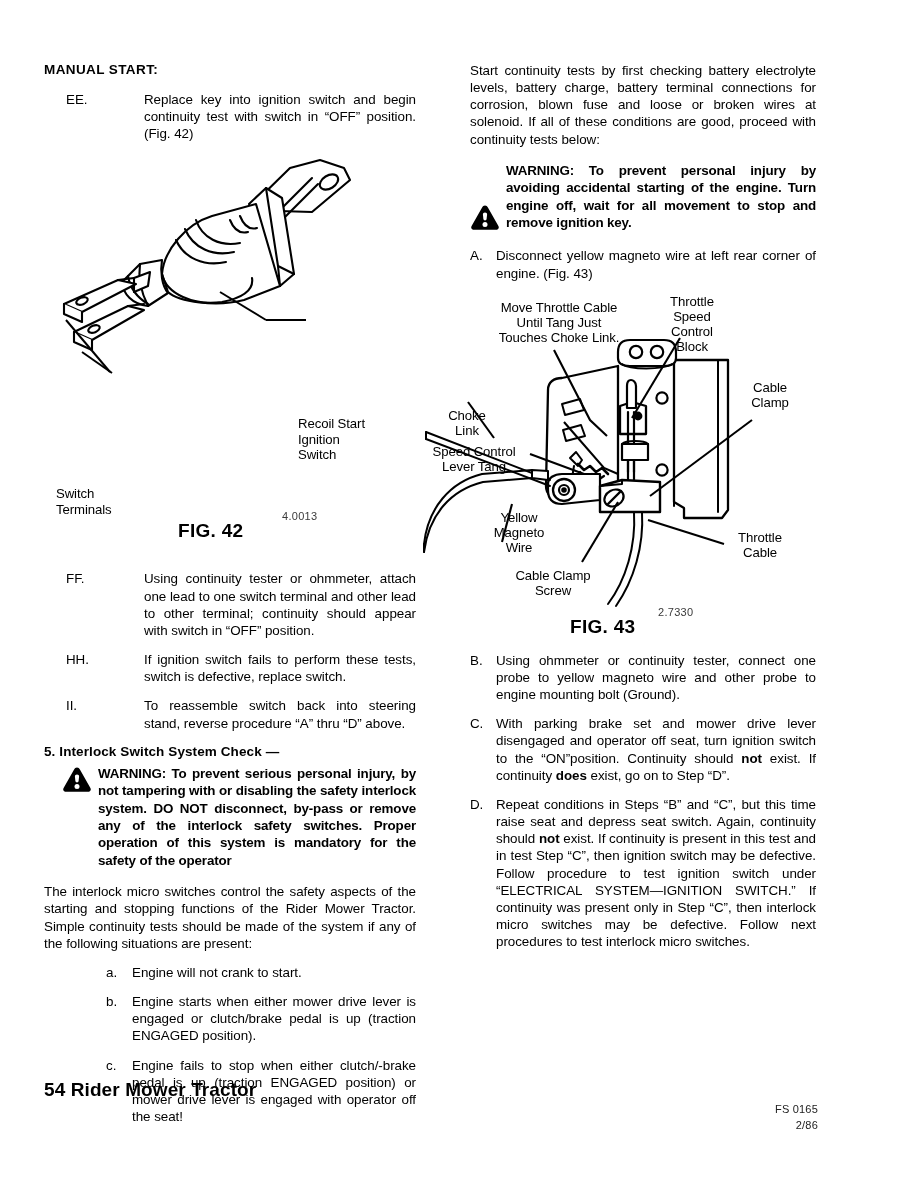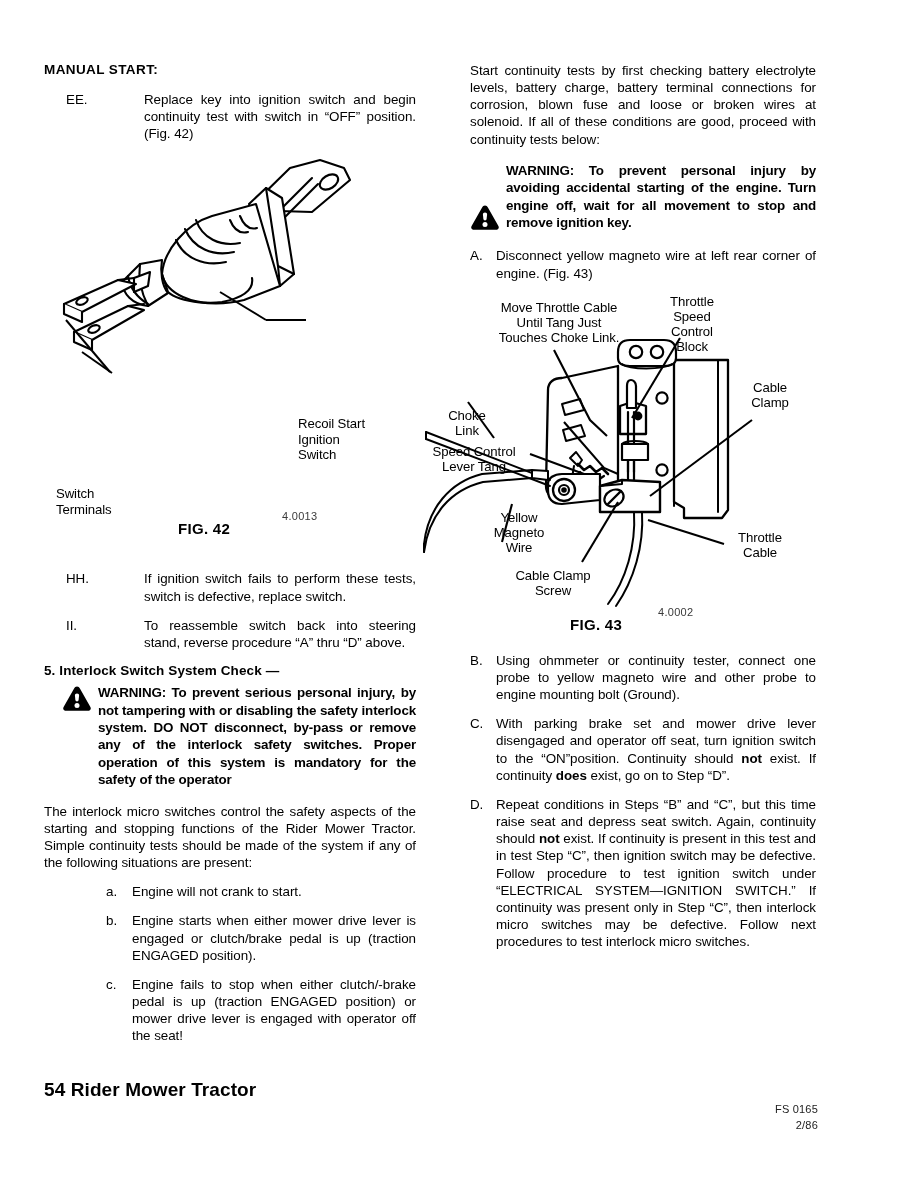--- a/index.html
+++ b/index.html
@@ -83,7 +83,7 @@
   .figure { position: relative; }
   .fig-caption {
     position: absolute;
-    font-size: 15px;
+    font-size: 19px;
     font-weight: bold;
     letter-spacing: 0.3px;
   }

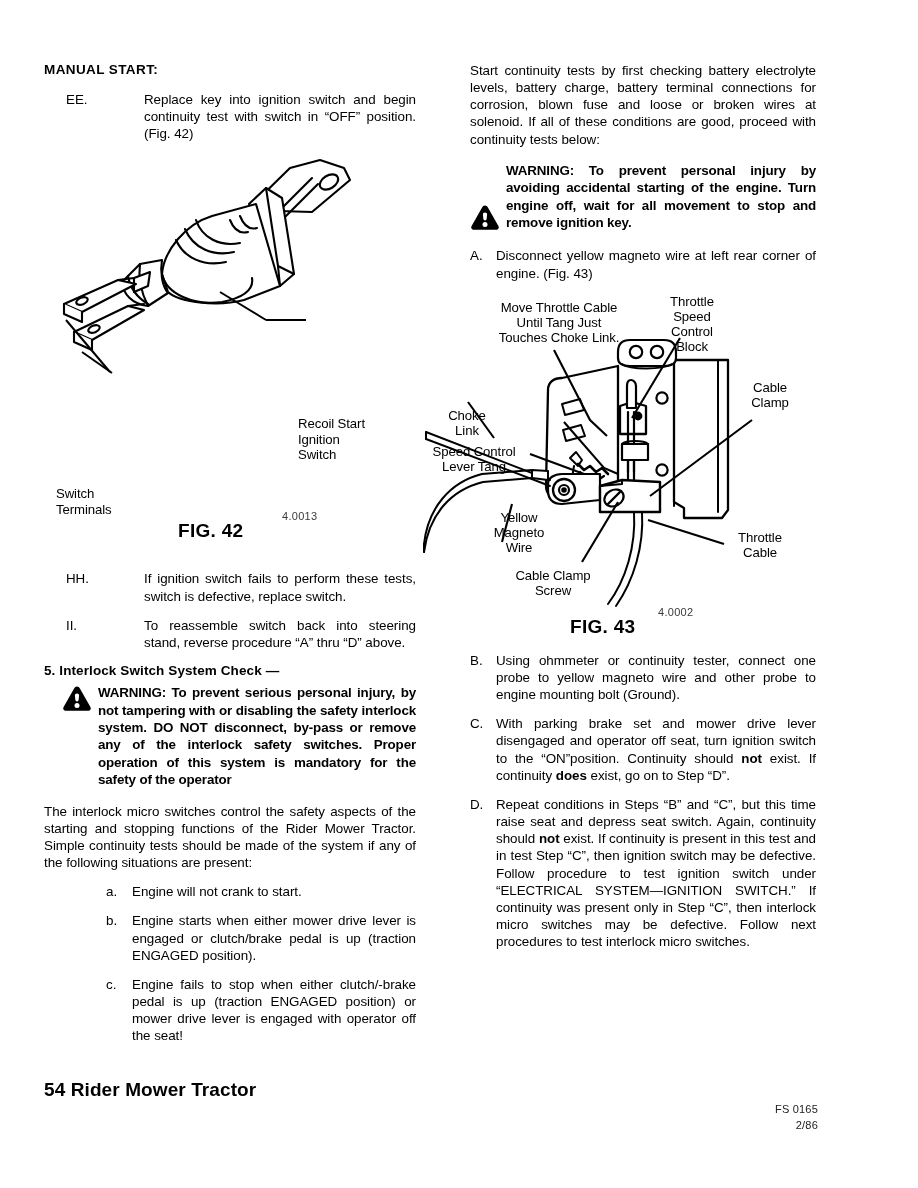--- a/index.html
+++ b/index.html
@@ -209,6 +209,10 @@
     <div style="height:96px;"></div>
 
     <div class="item lvl1">
+      <span class="mark">FF.</span>
+      <span class="txt">Using continuity tester or ohmmeter, attach one lead to one switch terminal and other lead to other terminal; continuity should appear with switch in “OFF” position.</span>
+    </div>
+    <div class="item lvl1">
       <span class="mark">HH.</span>
       <span class="txt">If ignition switch fails to perform these tests, switch is defective, replace switch.</span>
     </div>

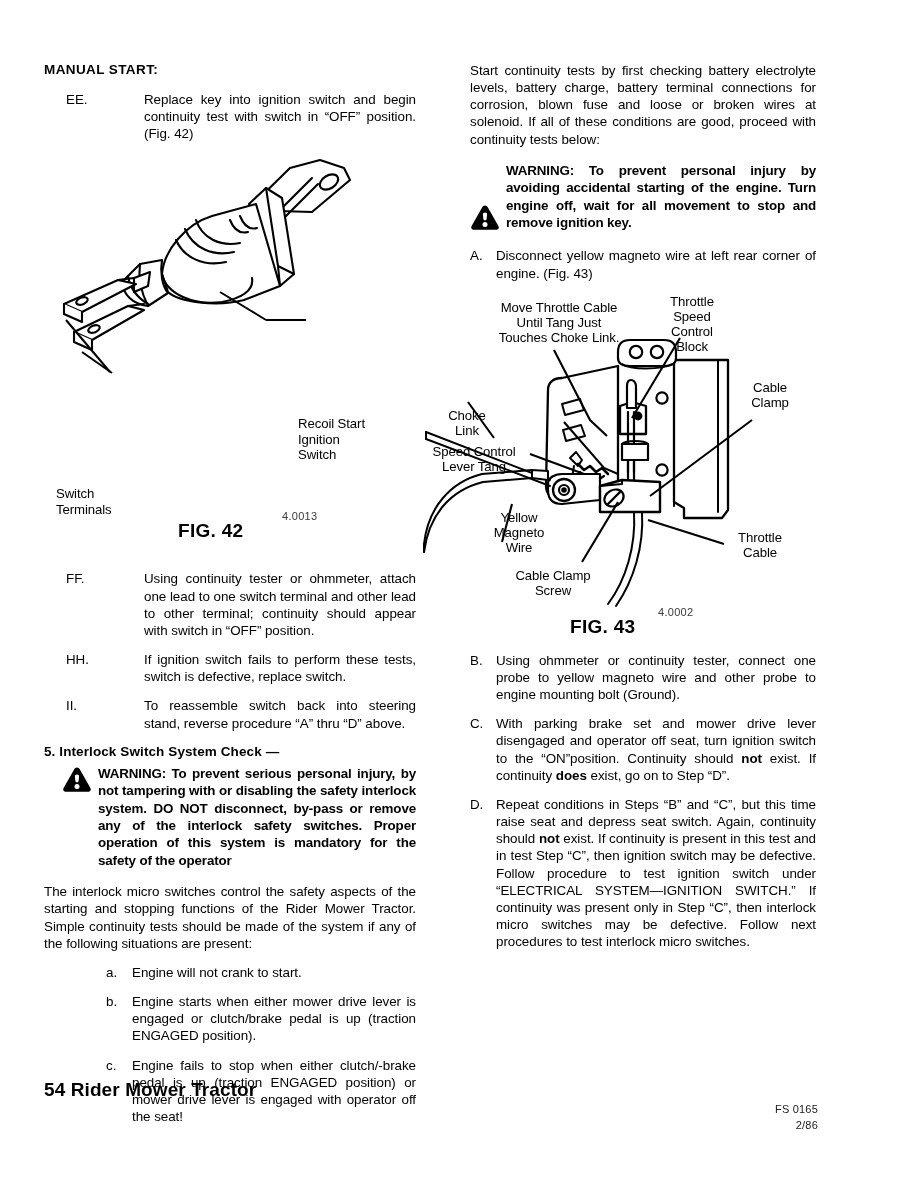--- a/index.html
+++ b/index.html
@@ -397,7 +397,7 @@
 
       <div class="fig-caption" style="left:148px; top:322px;">FIG. 43</div>
 
-      <div class="fig-code" style="left:236px; top:312px;">4.0002</div>
+      <div class="fig-code" style="left:236px; top:312px;">2.7330</div>
     </div>
 
     <div class="item">

